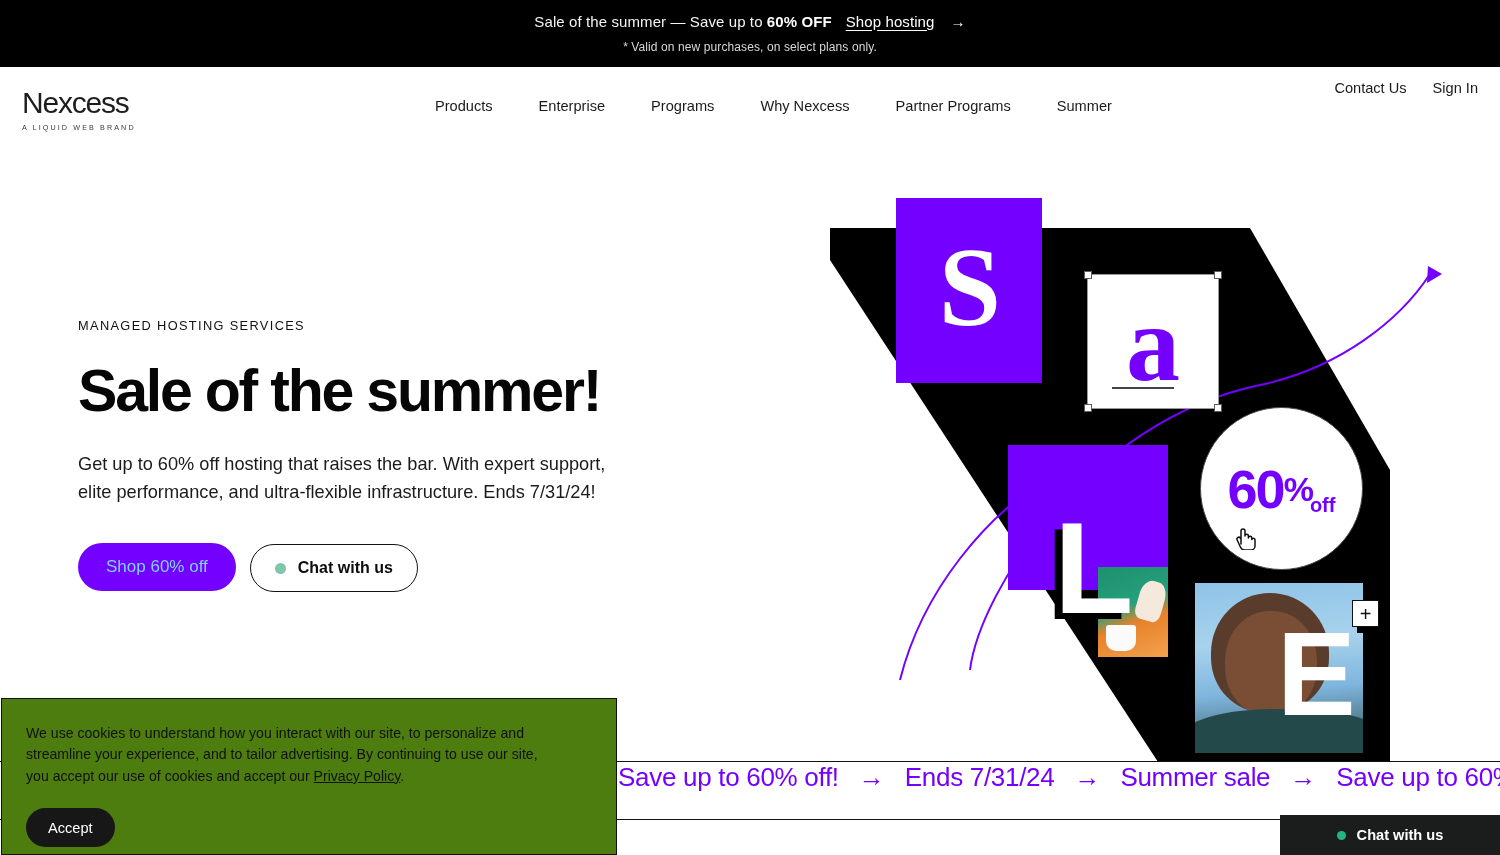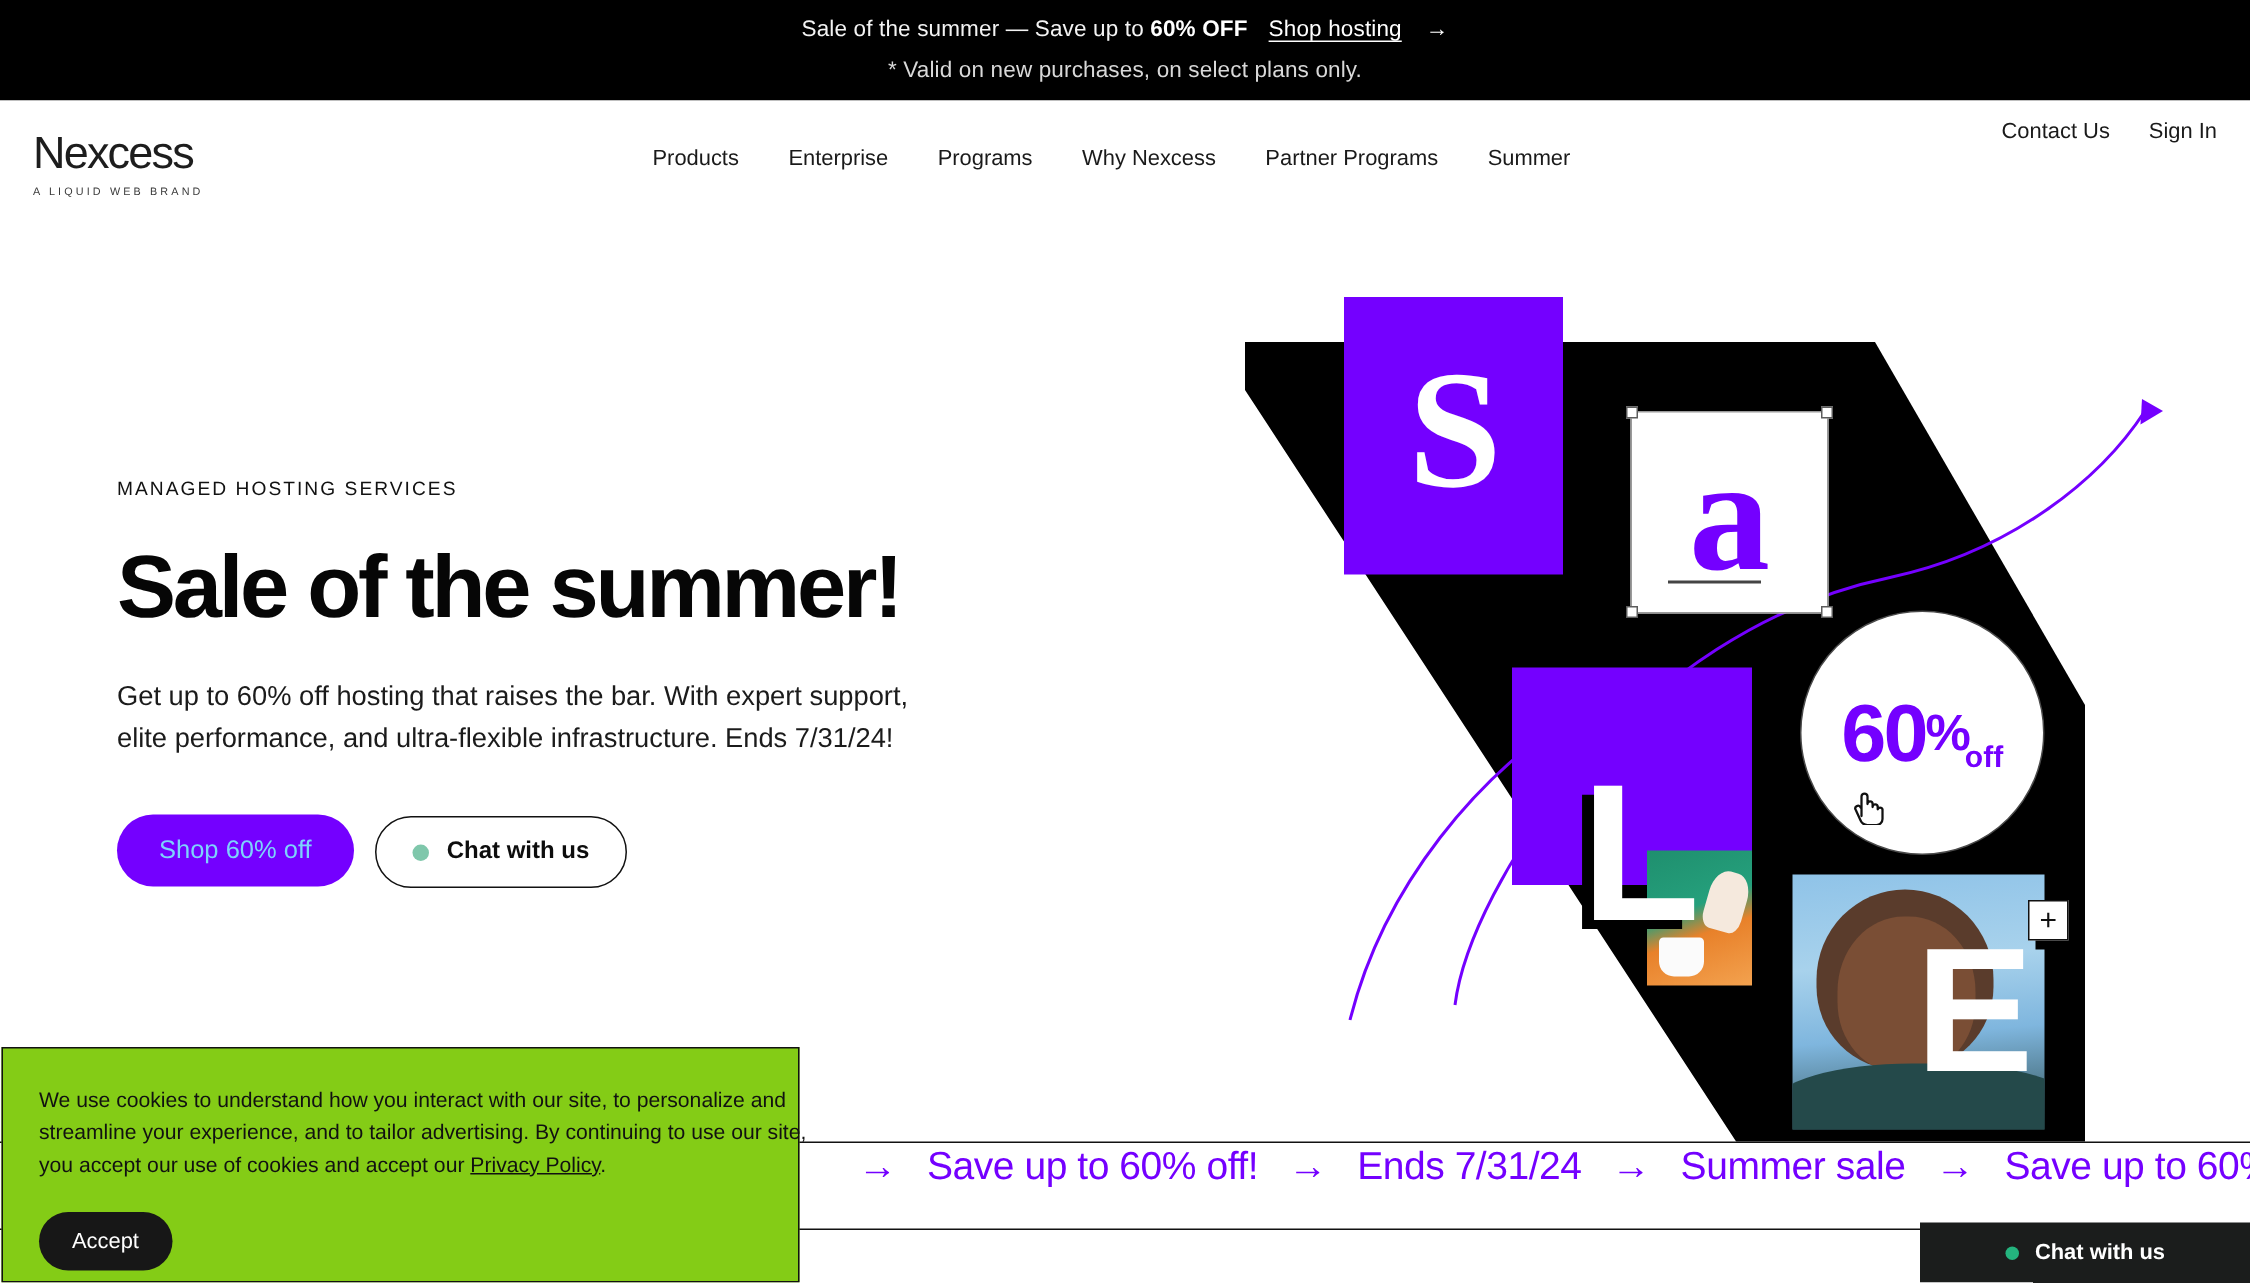--- a/index.html
+++ b/index.html
@@ -35,7 +35,7 @@
   }
   .promo-arrow { font-size: 15px; color:#ffffff; margin-left: 2px; }
   .promo-fine {
-    font-size: 15px; color: #d8d8d8; margin-top: 11px;
+    font-size: 12px; color: #d8d8d8; margin-top: 11px;
     letter-spacing: .1px;
   }
 

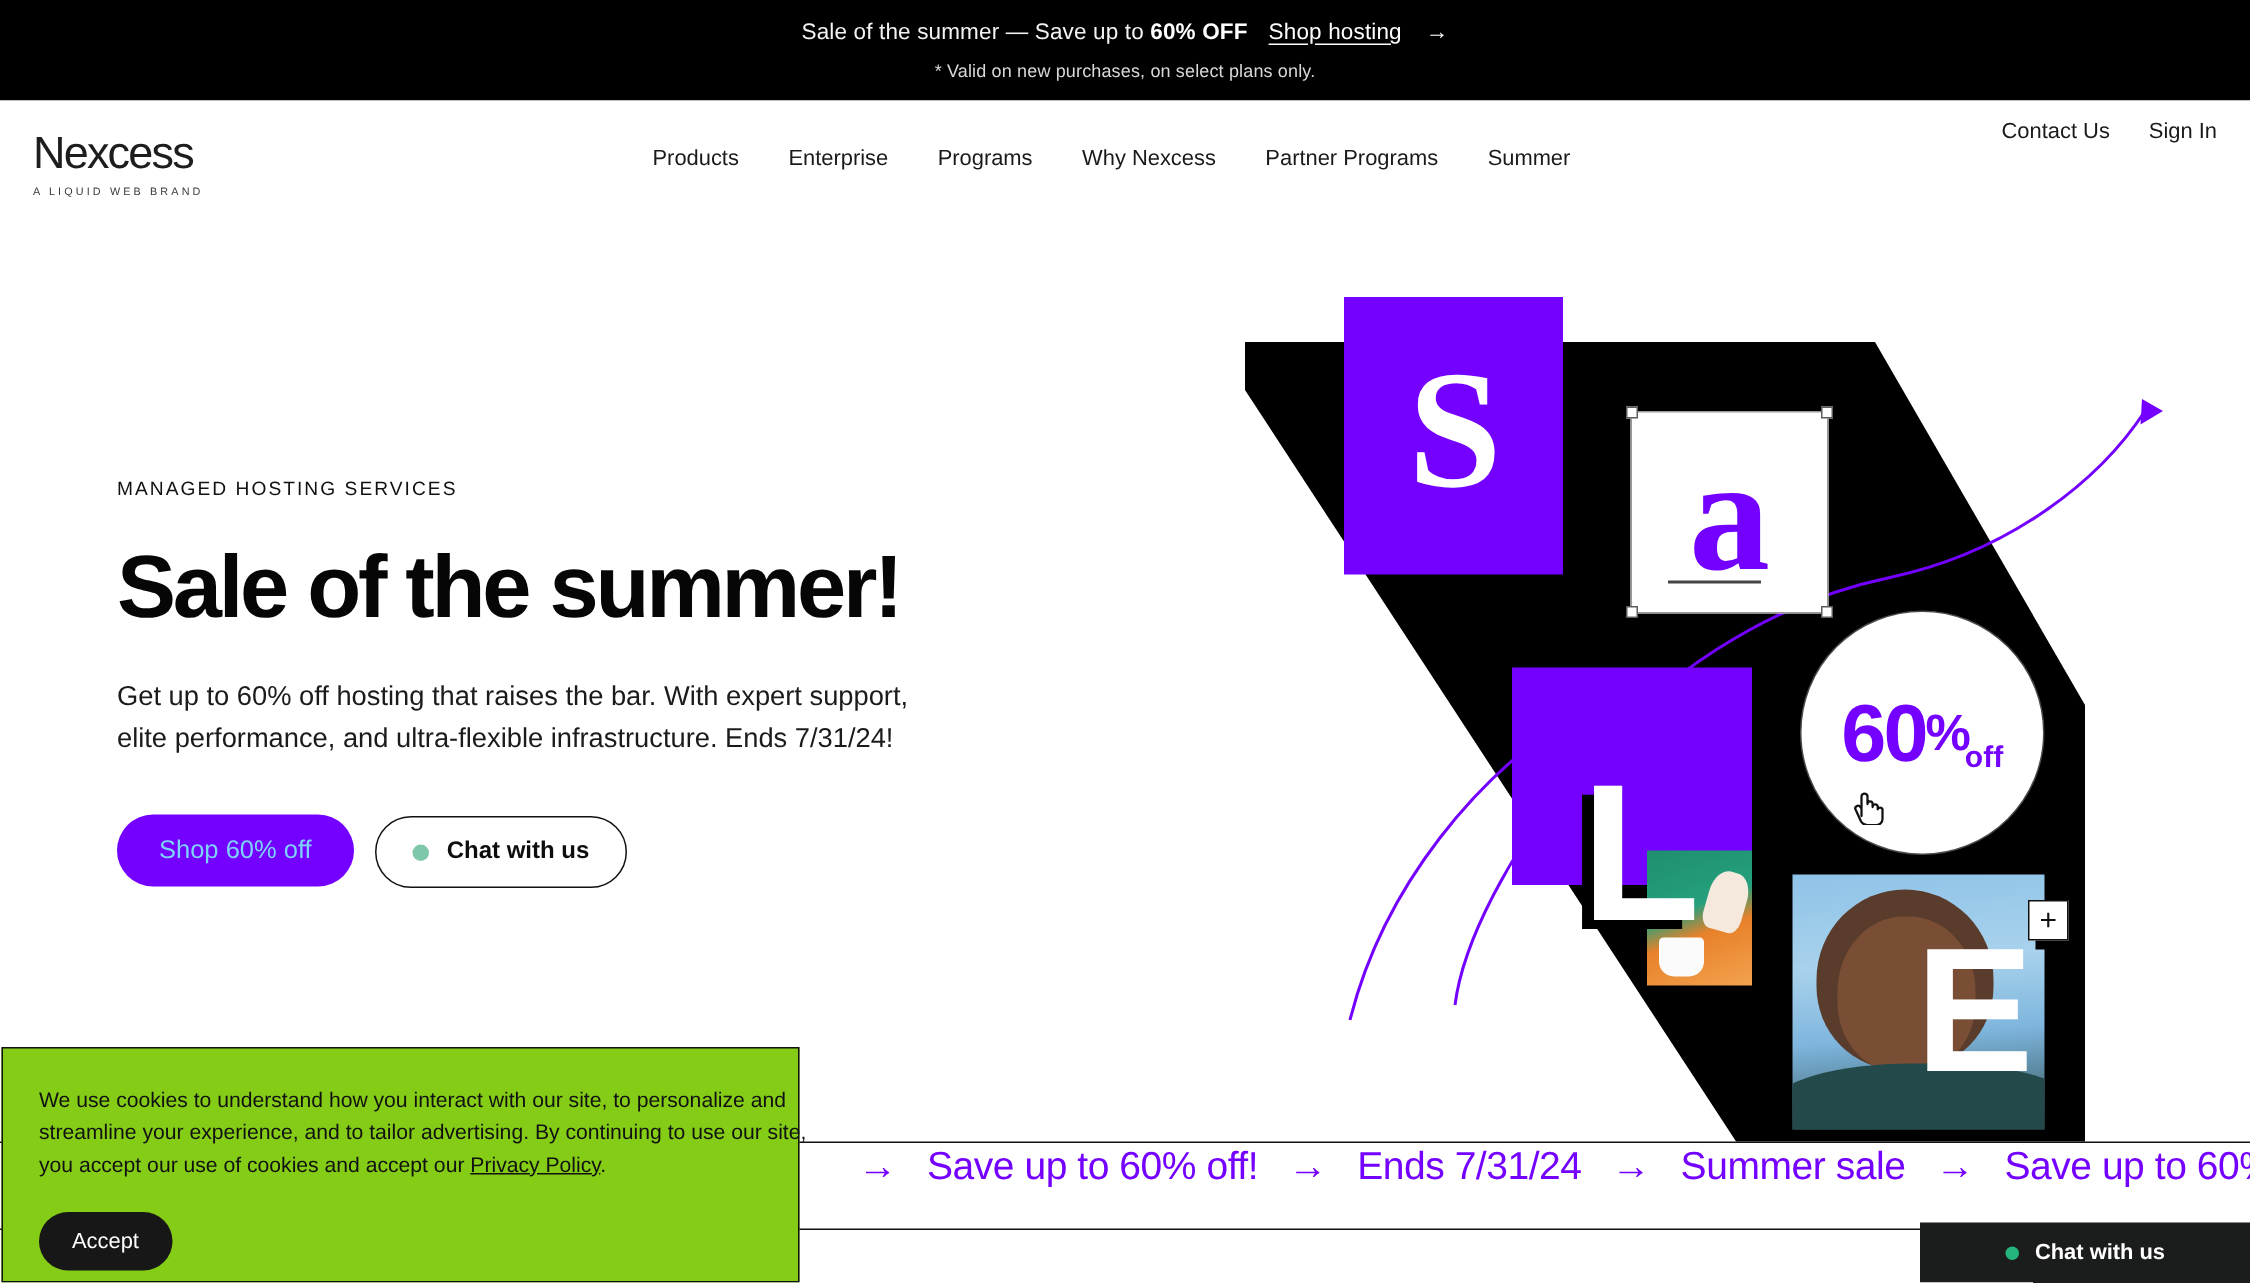--- a/index.html
+++ b/index.html
@@ -60,7 +60,7 @@
   }
   .nav {
     position: absolute; left: 435px; top: 98px;
-    display: flex; align-items: center; gap: 1px;
+    display: flex; align-items: center; gap: 14px;
   }
   .nav a {
     font-size: 14.6px; color: #1a1a1a; text-decoration: none;

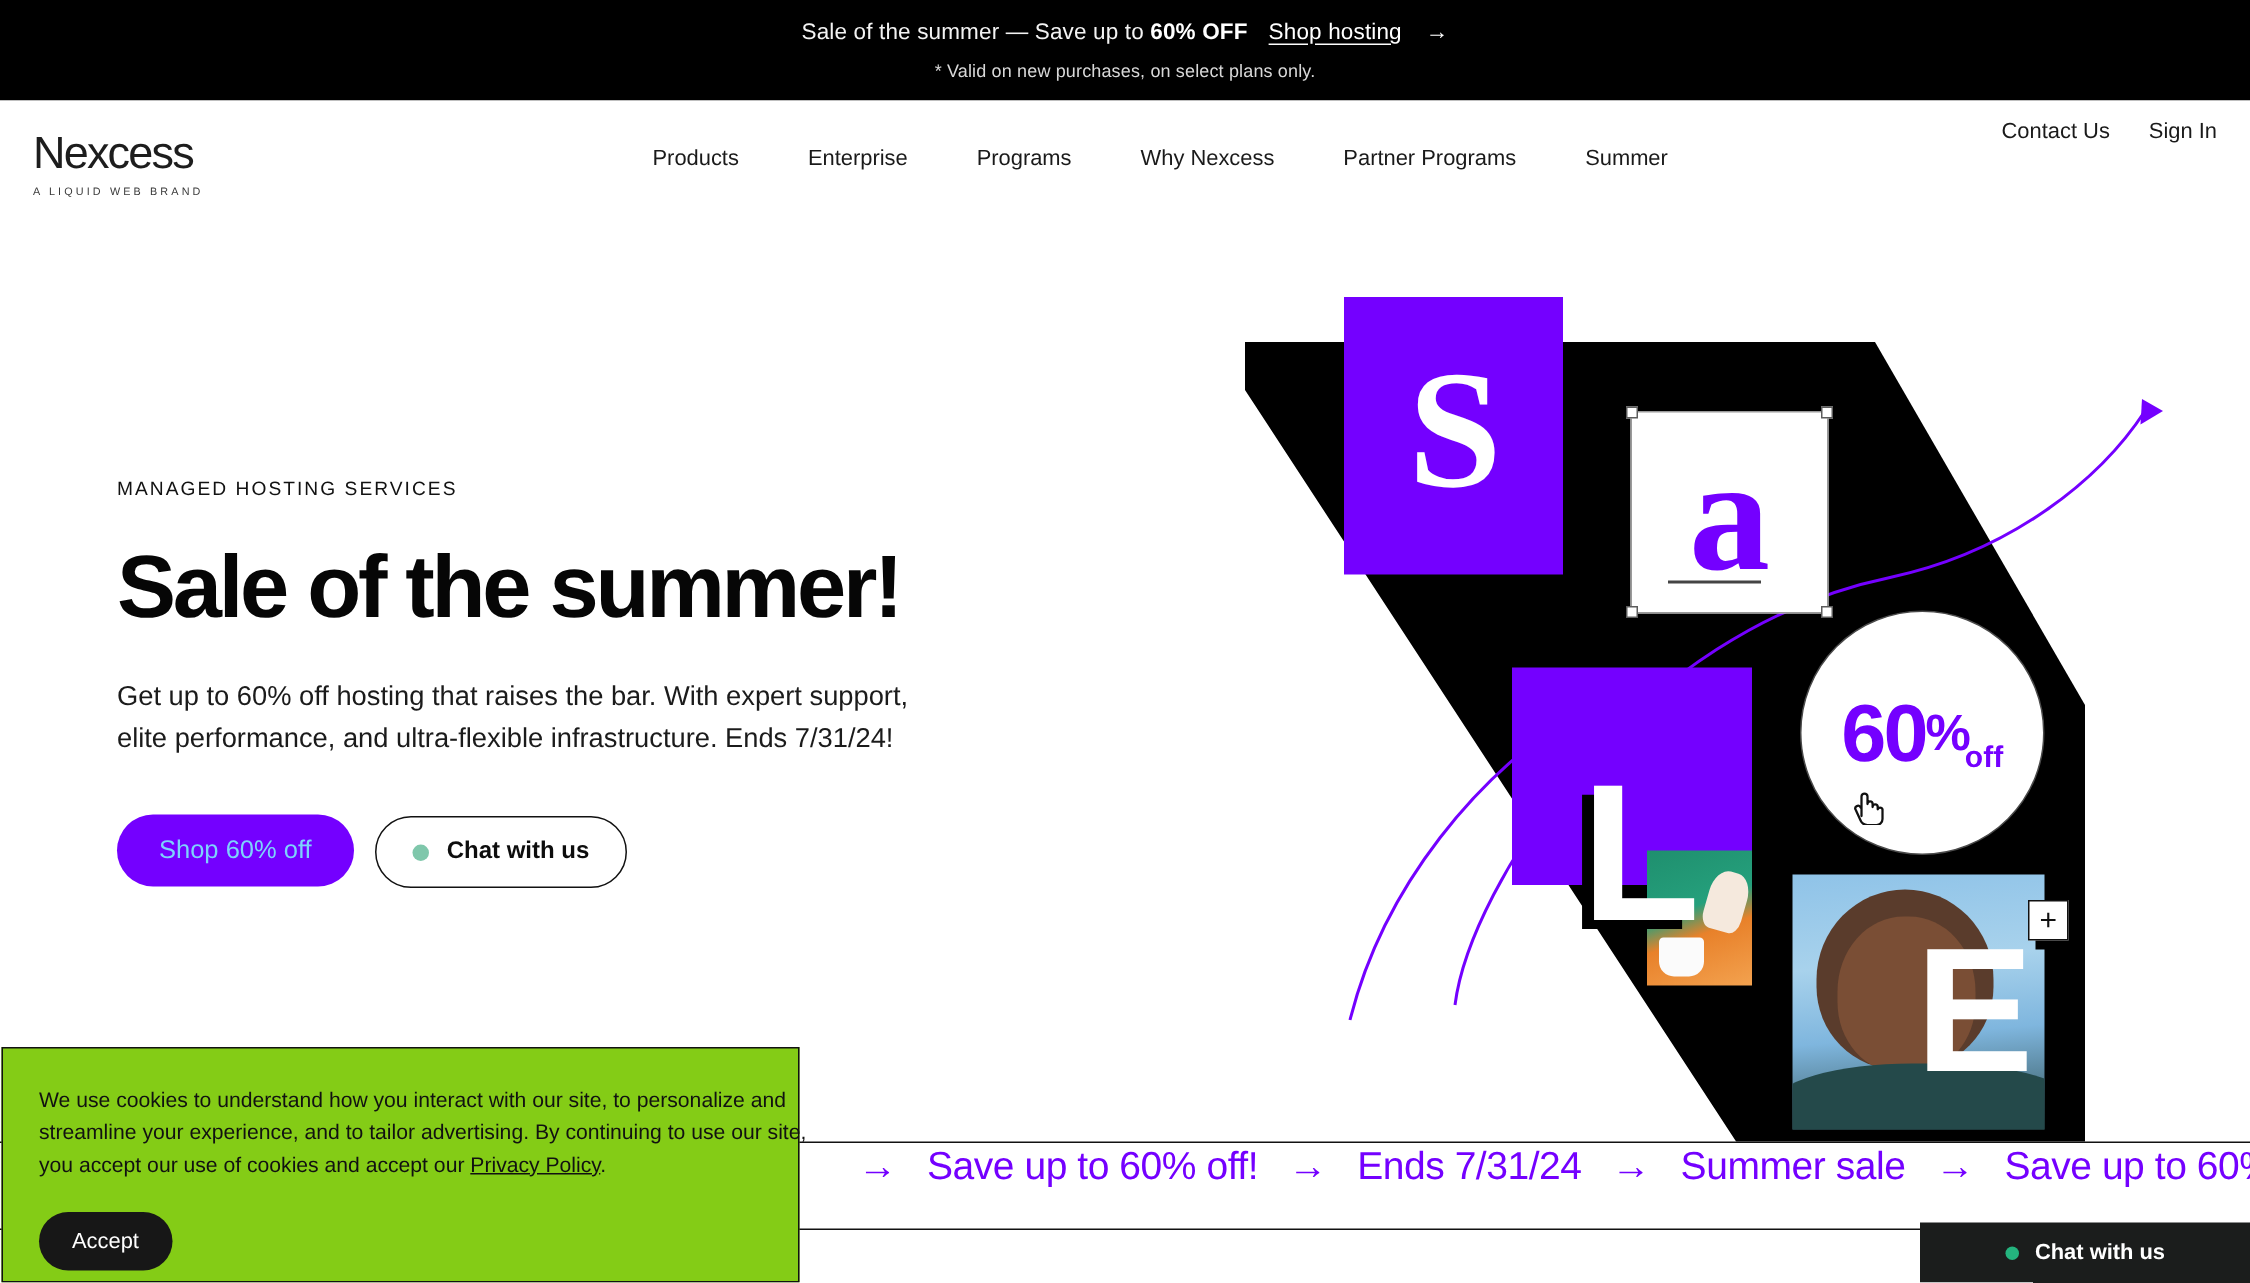--- a/index.html
+++ b/index.html
@@ -248,8 +248,8 @@
   
   .cookie {
     position: absolute; left: 1px; top: 698px;
-    width: 532px; height: 157px;
-    background: #84cc16; border: 1.2px solid #111111;
+    width: 616px; height: 157px;
+    background: #4d7c0f; border: 1.2px solid #111111;
     padding: 24px 24px 0 24px;
     z-index: 30;
   }

